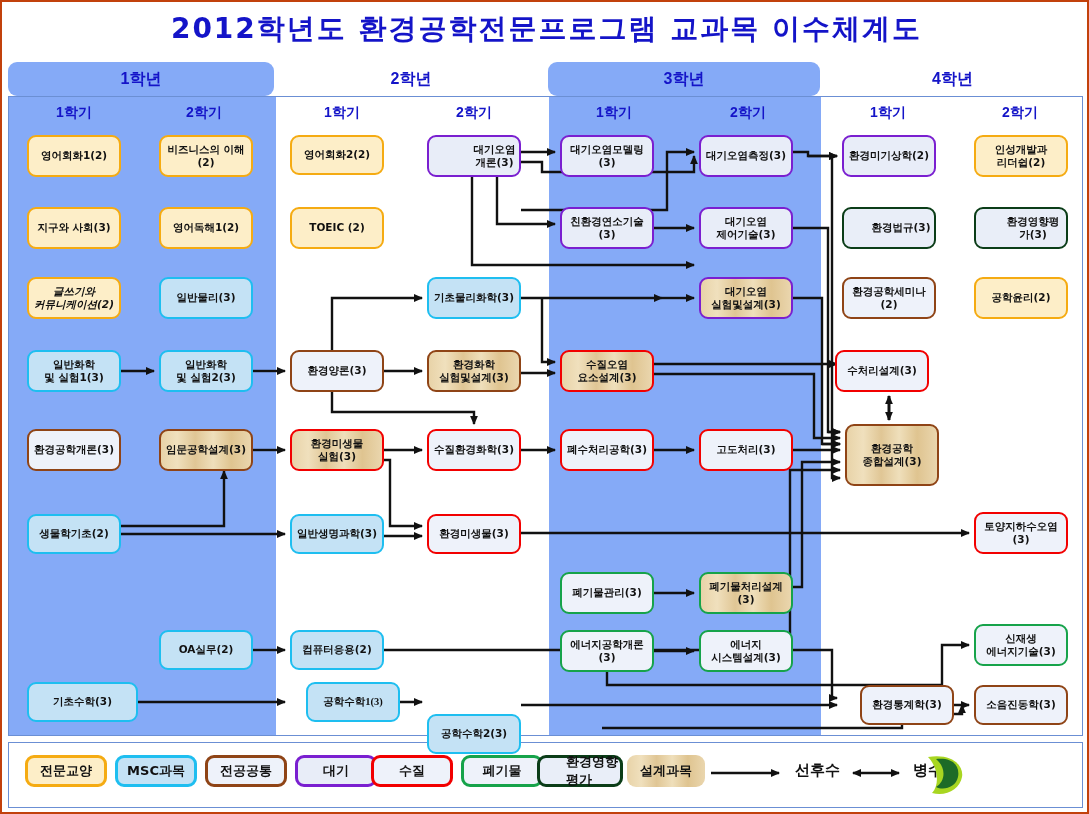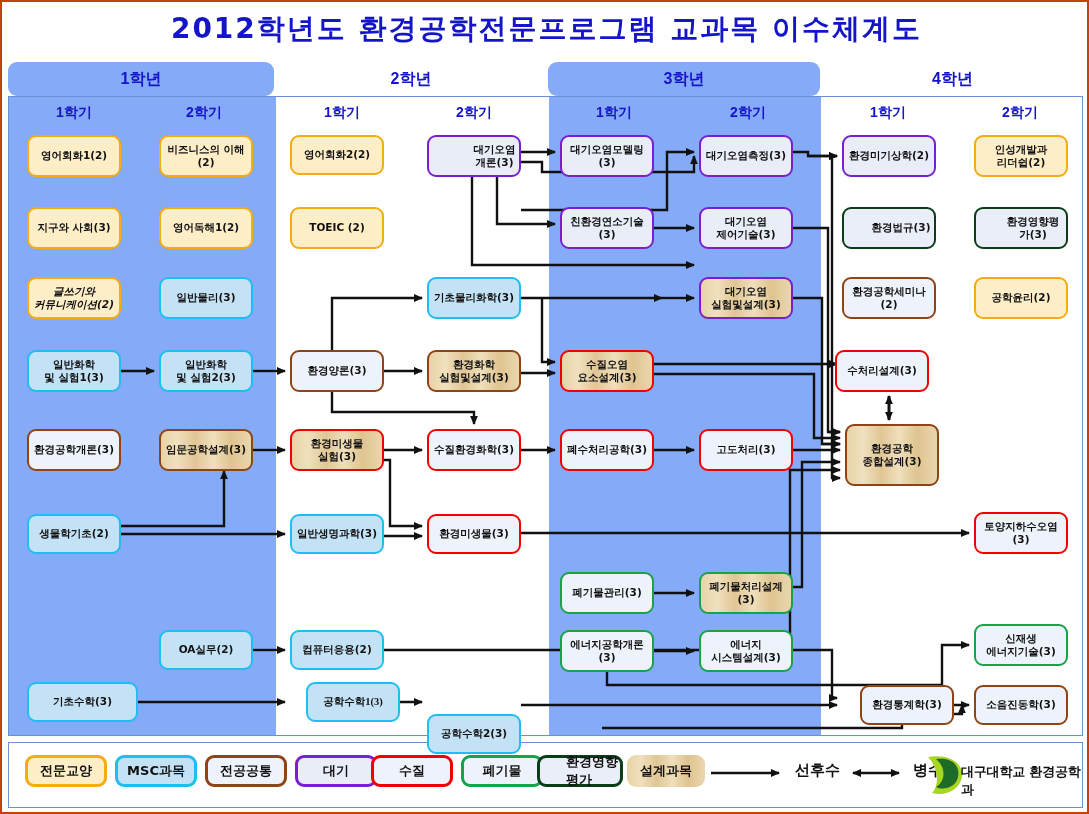--- a/index.html
+++ b/index.html
@@ -304,7 +304,6 @@
       <path d="M4,6 C30,2 40,16 38,26 C36,38 22,46 8,42 C16,34 14,16 4,6 Z" fill="#a8d621"></path>
       <path d="M12,8 C30,6 36,16 34,26 C32,36 20,40 12,36 C22,30 22,16 12,8 Z" fill="#1d6b27"></path>
     </svg>
-    <div id="logotext">대구대학교 환경공학과</div>
   </div>
 
 </div>

